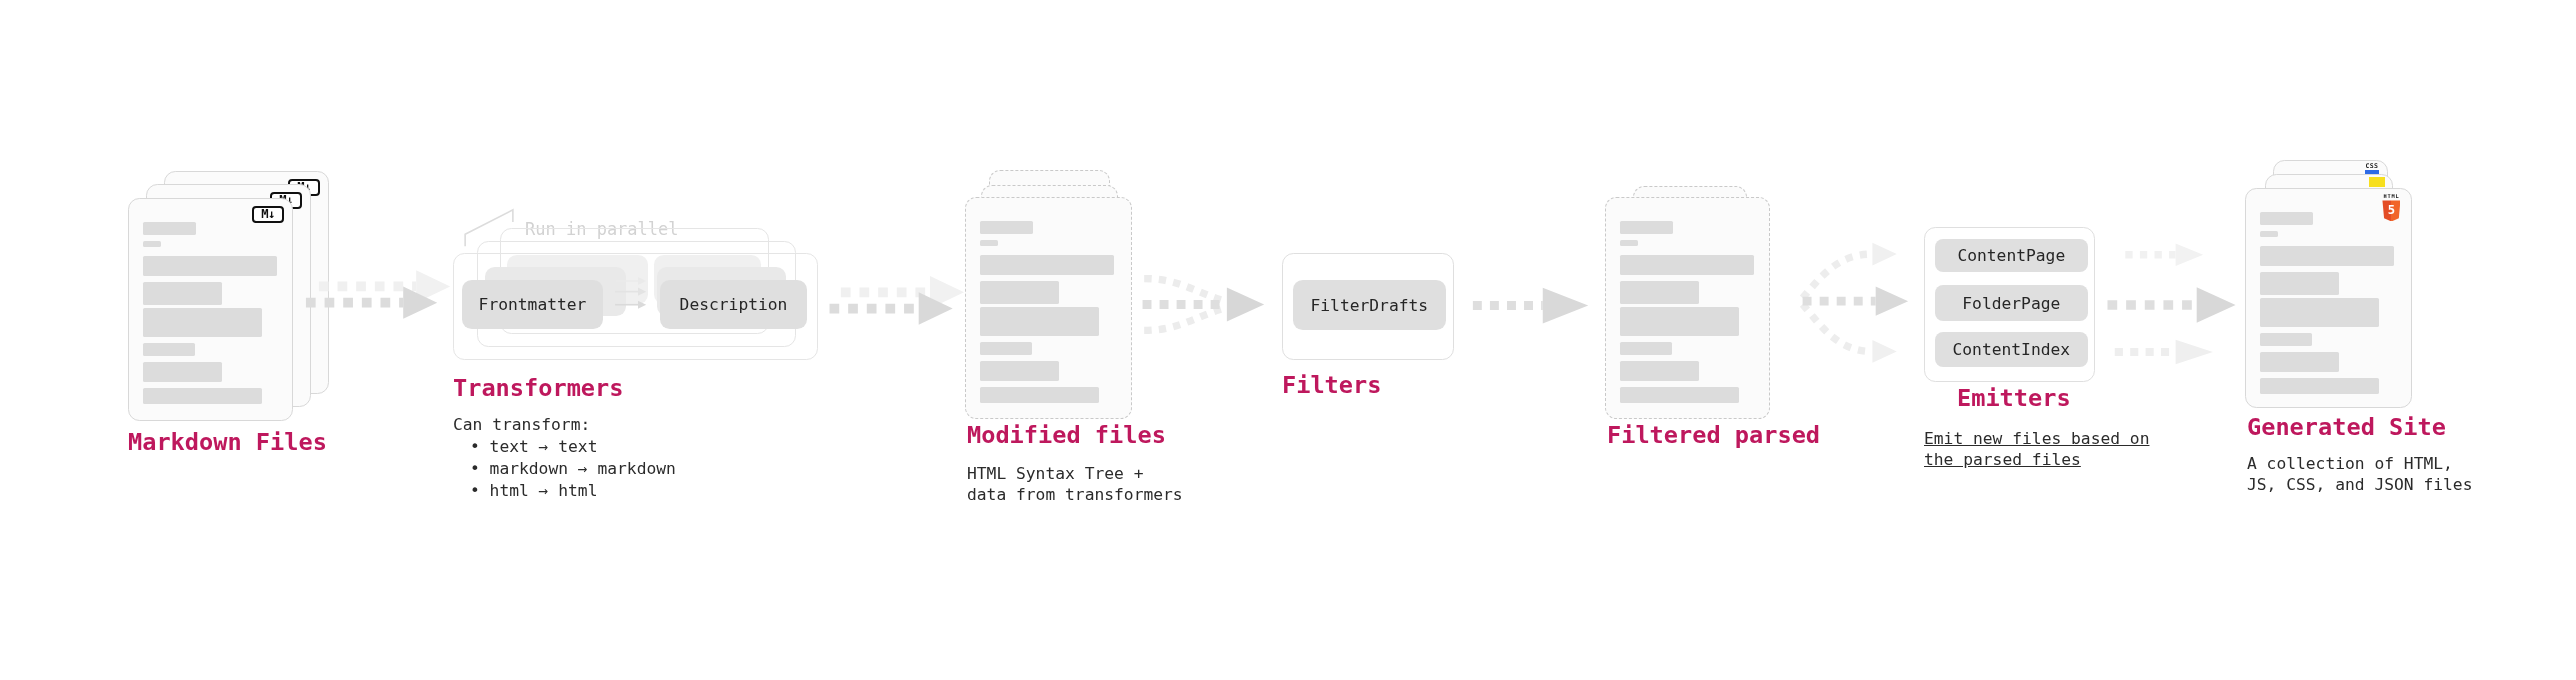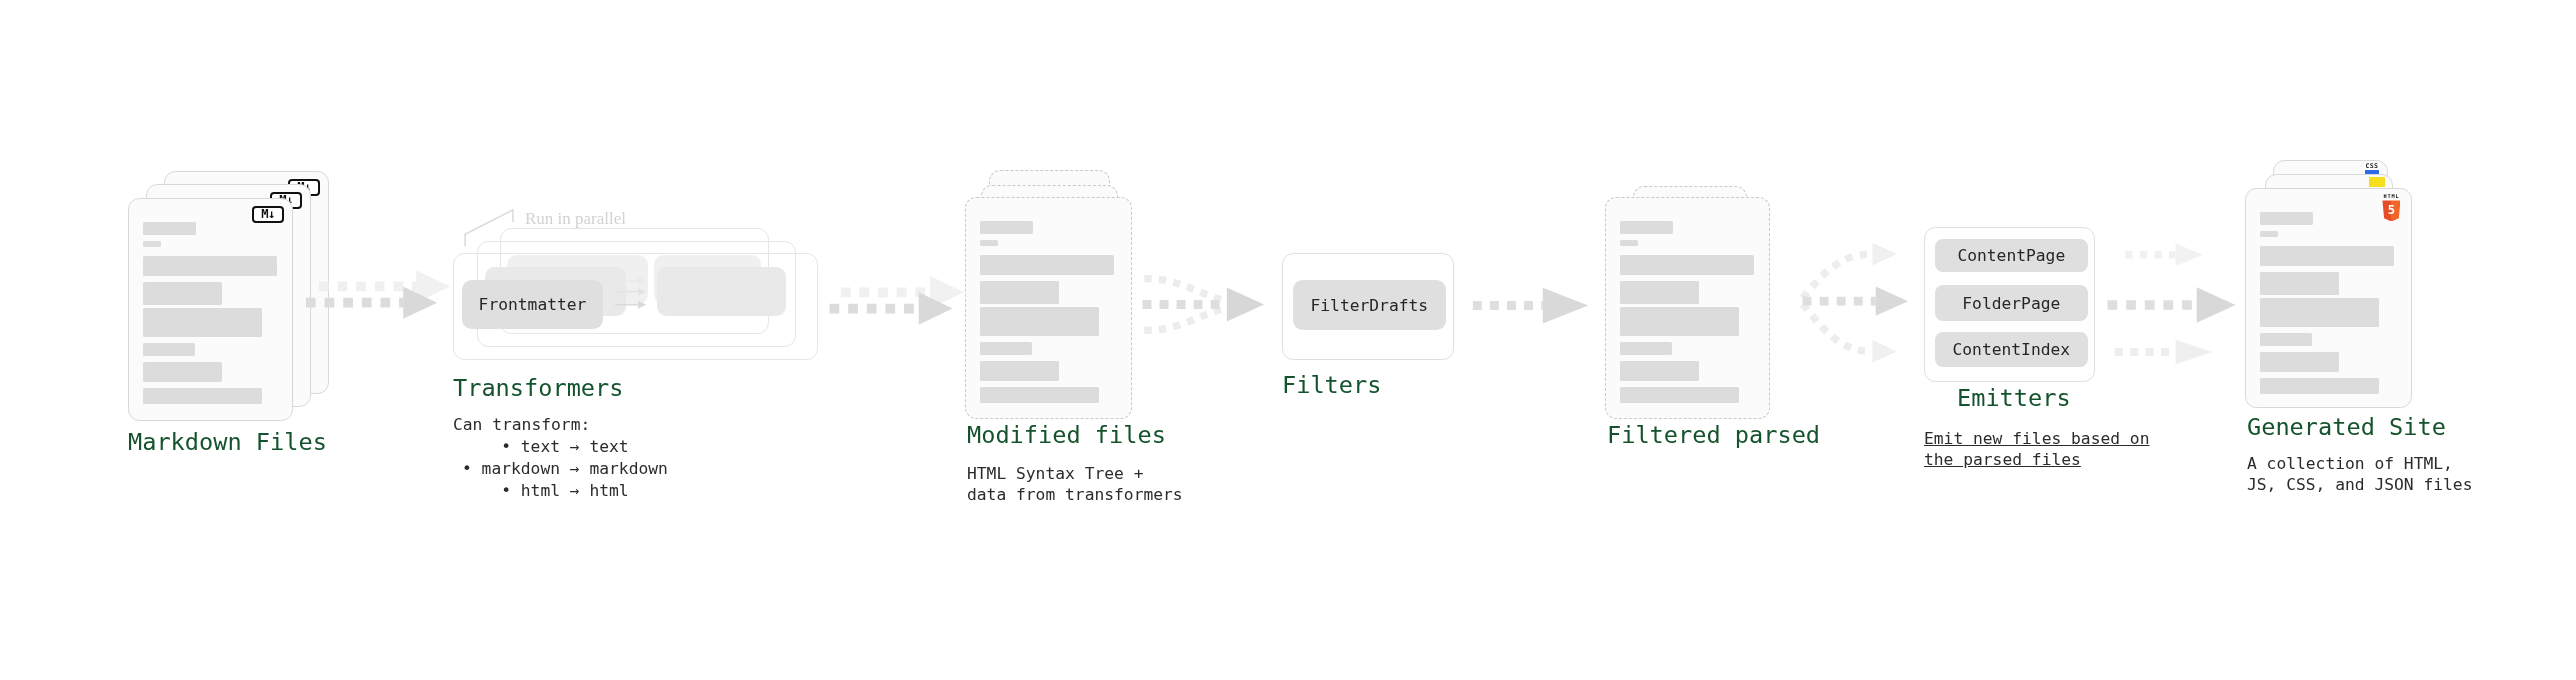--- a/index.html
+++ b/index.html
@@ -110,7 +110,7 @@
     <svg class="abs" style="left:0; top:0;" width="89" height="57" viewBox="0 0 110 70">
       <polyline points="15,57 15,42 74,12 74,27" fill="none" stroke="#dcdcdc" stroke-width="2"></polyline>
     </svg>
-    <div class="annotation" style="left:72px; top:9px;font-family:Liberation Serif, serif;">Run in parallel</div>
+    <div class="annotation" style="left:72px; top:19px;">Run in parallel</div>
 
     <div class="t-container" style="left:47px; top:28.4px; width:269px; height:106px;"></div>
     <div class="t-container" style="left:23.6px; top:41px; width:319px; height:106px;"></div>

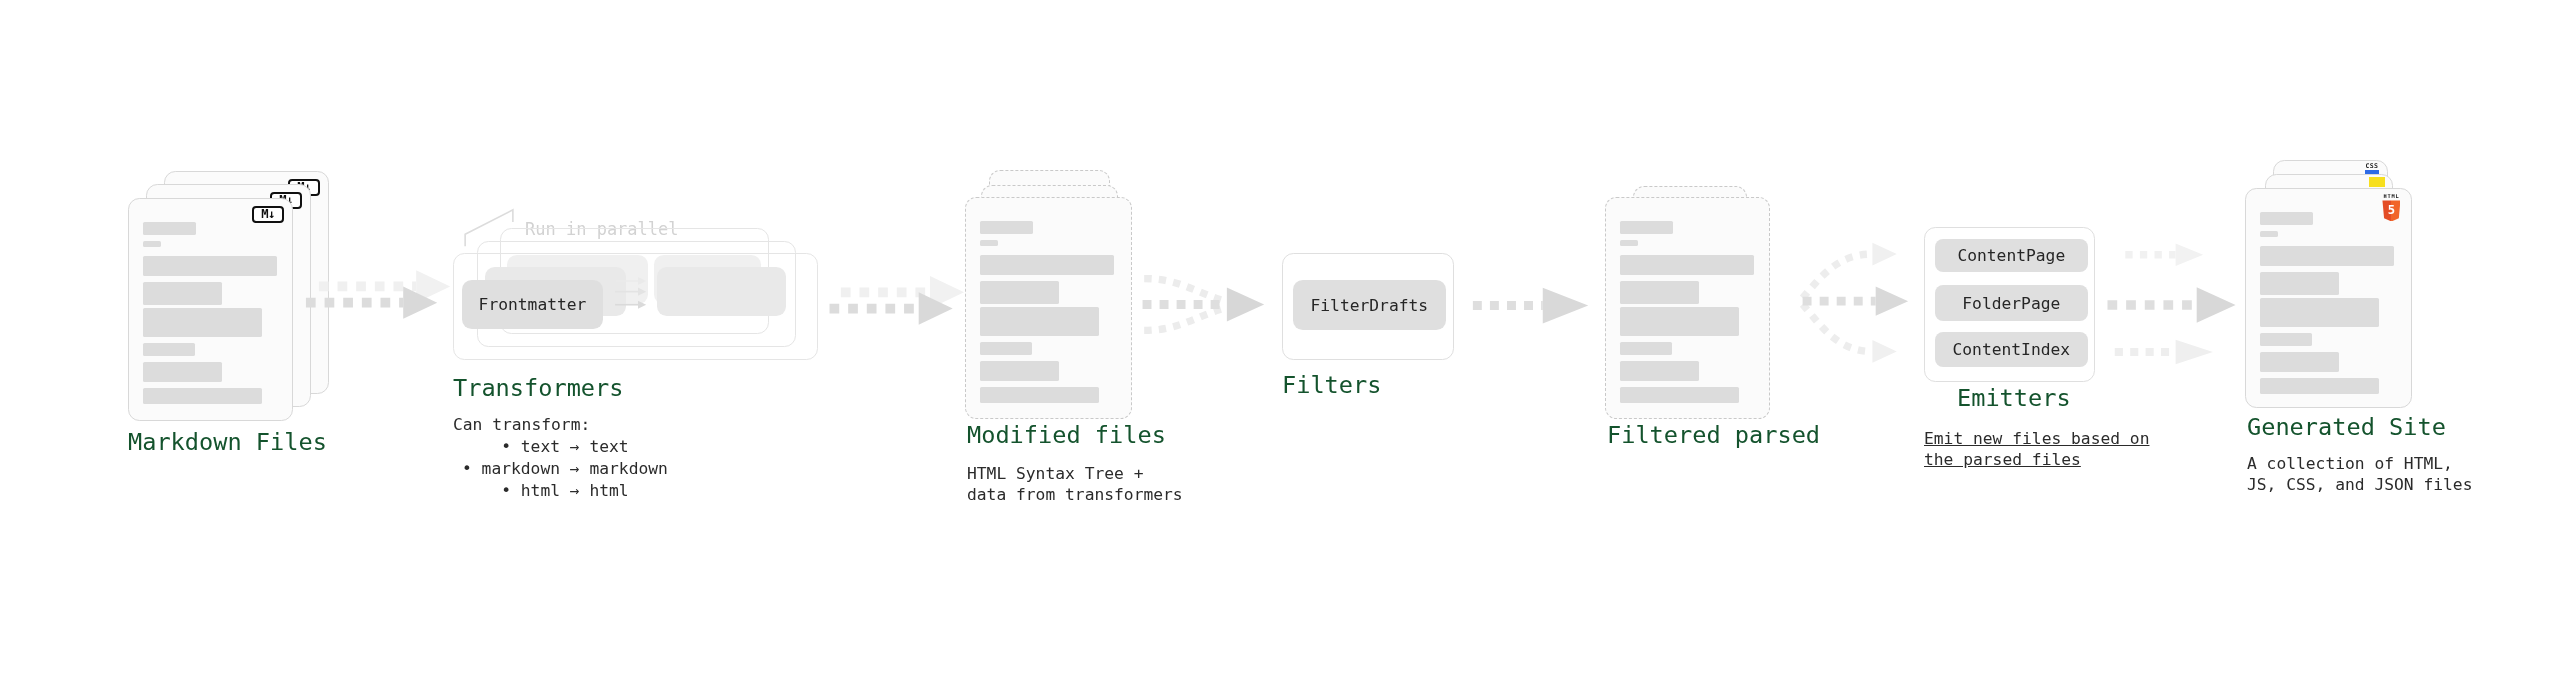--- a/index.html
+++ b/index.html
@@ -122,6 +122,7 @@
 
     <div class="pill ghost2" style="left:201px; top:55px; width:107px; height:49px;"></div>
     <div class="pill ghost1" style="left:204px; top:67px; width:129px; height:49px;"></div>
+    <div class="pill" style="left:207px; top:80px; width:147px; height:49px;">Description</div>
 
     <svg class="abs" style="left:158px; top:72px;" width="45" height="45" viewBox="0 0 55 55">
       <line x1="5" y1="11" x2="33" y2="11" stroke="#eaeaea" stroke-width="2"></line>

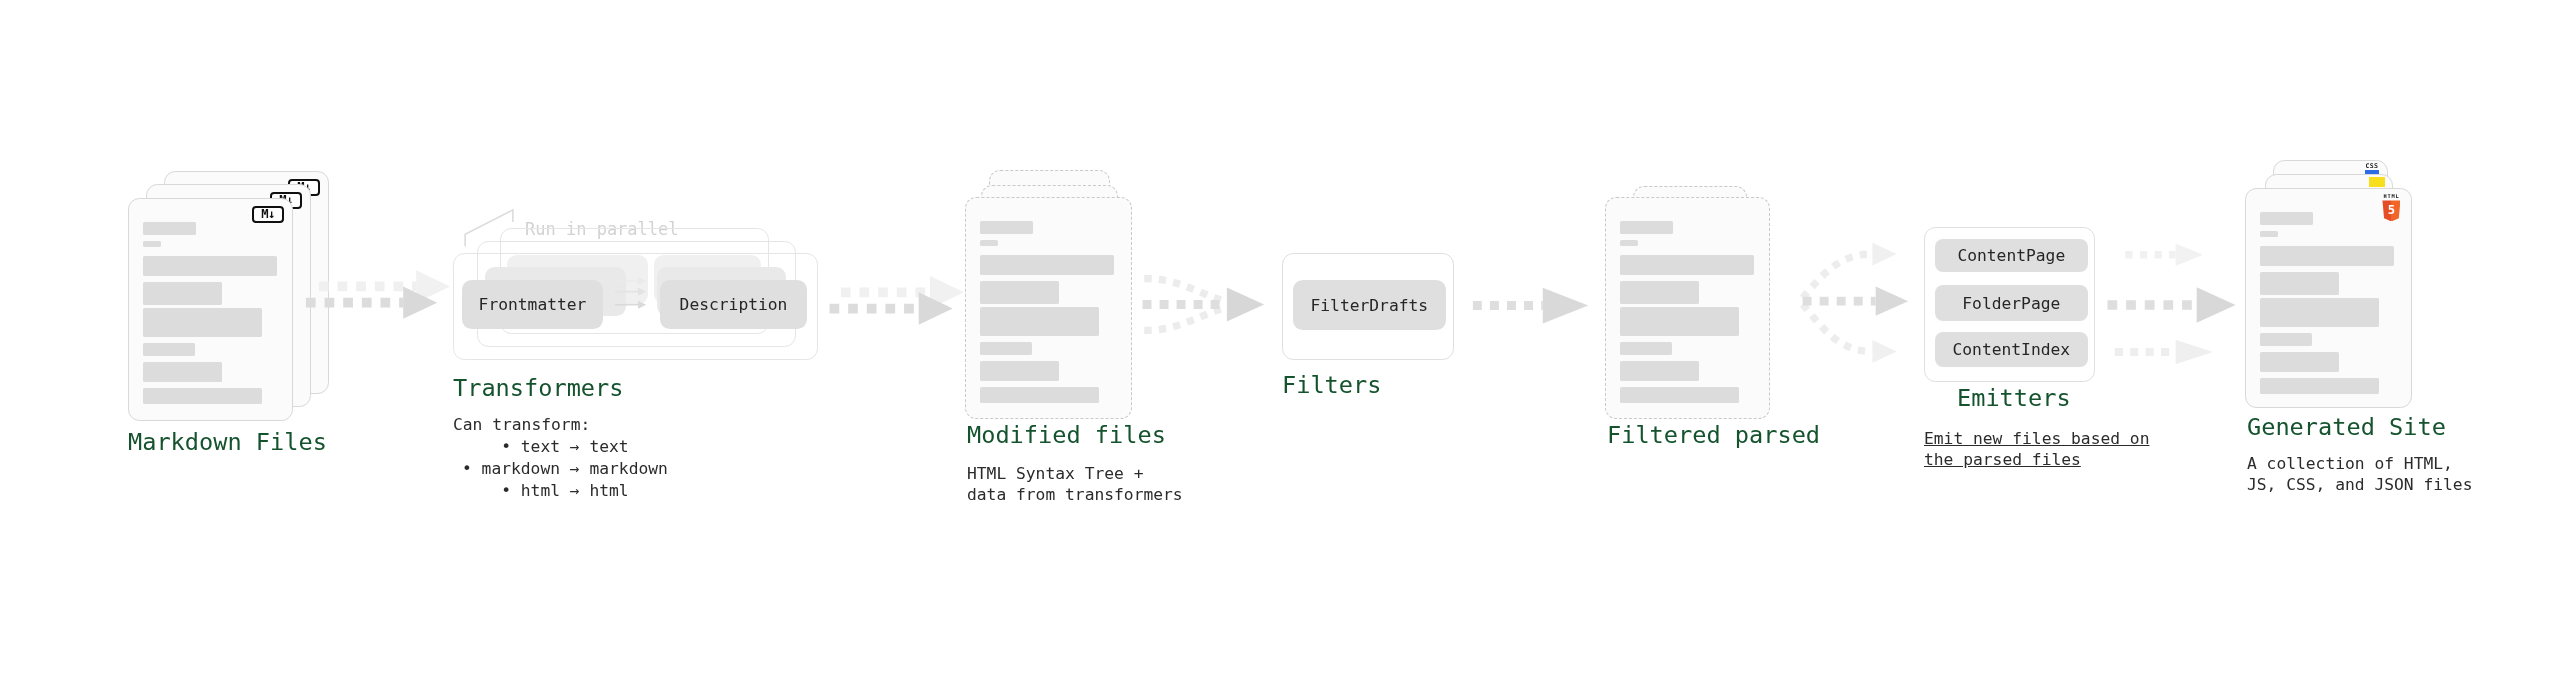--- a/index.html
+++ b/index.html
@@ -64,7 +64,7 @@
   .frame-card { position:absolute; border:1.6px solid #dfdfdf; border-radius:11.4px; background:#ffffff; }
 
   
-  .stage-label { position:absolute; font-size:23.6px; font-weight:400; color:#14532d; white-space:nowrap; }
+  .stage-label { position:absolute; font-size:23.6px; font-weight:700; color:#be185d; white-space:nowrap; }
   .blurb { position:absolute; font-size:16.3px; color:#2b2b2b; line-height:21px; white-space:nowrap; }
   .blurb .bullet { margin-left:9px;text-align:center; }
   .annotation { position:absolute; font-size:17px; color:#d2d2d2; white-space:nowrap; }

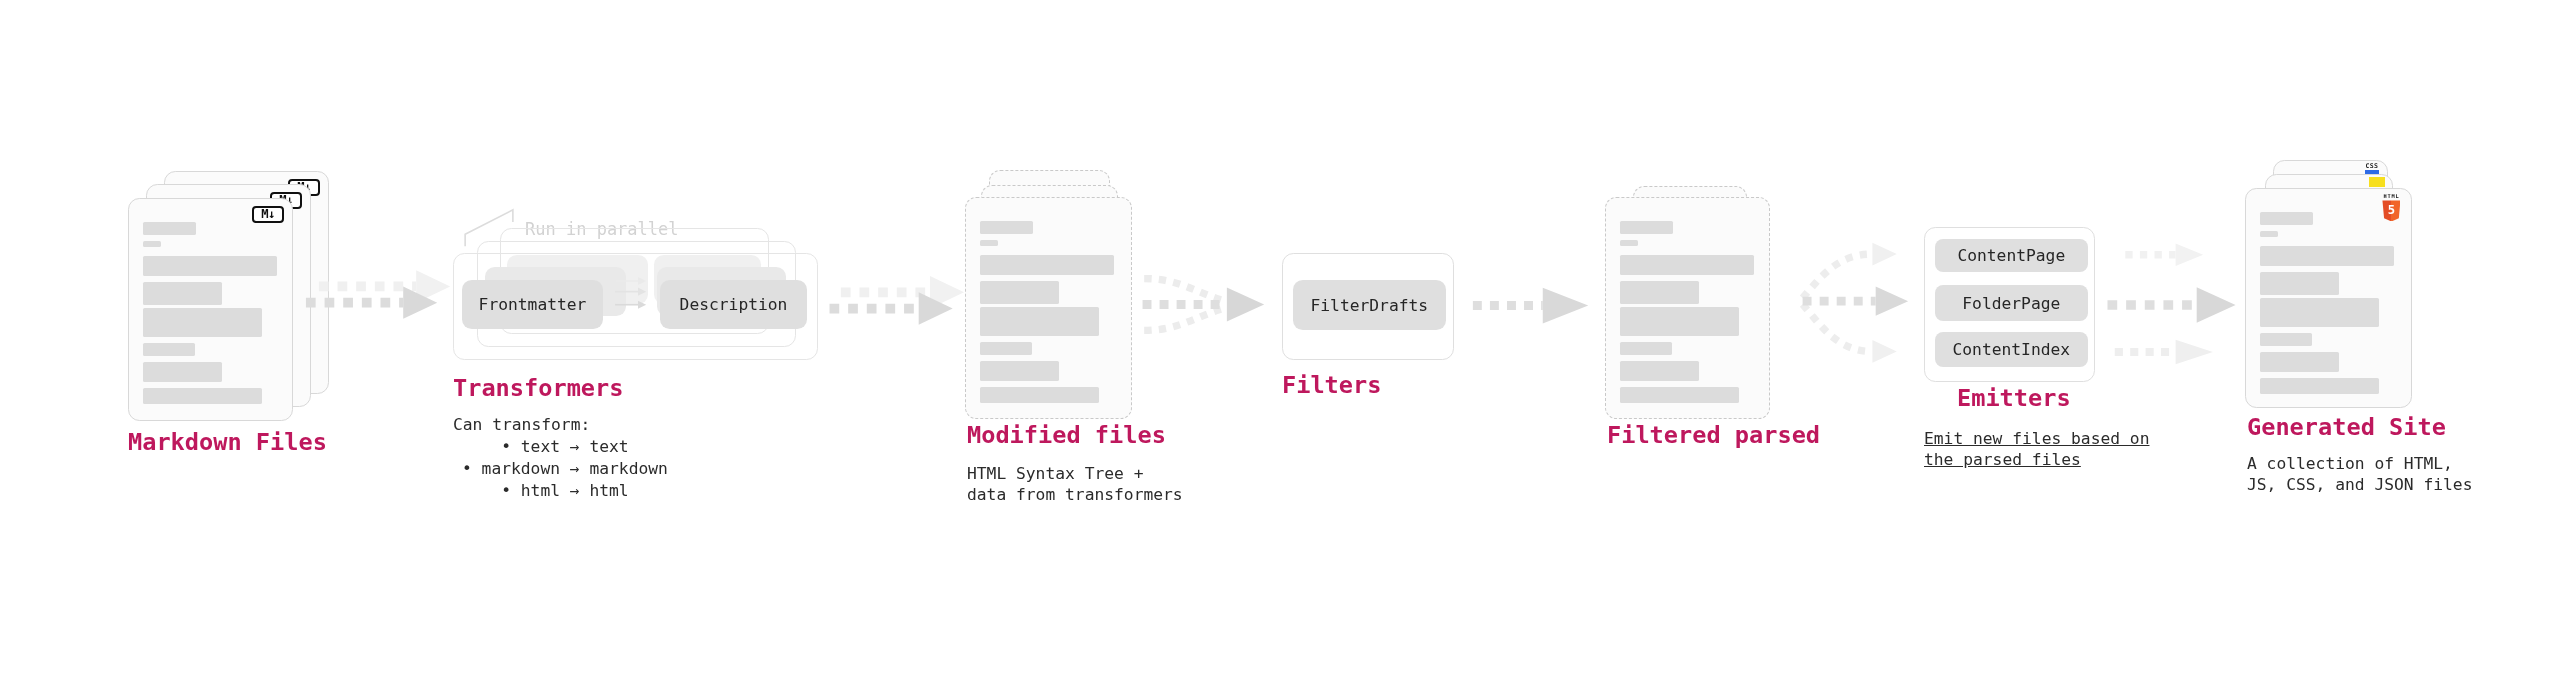--- a/index.html
+++ b/index.html
@@ -66,7 +66,7 @@
   
   .stage-label { position:absolute; font-size:23.6px; font-weight:700; color:#be185d; white-space:nowrap; }
   .blurb { position:absolute; font-size:16.3px; color:#2b2b2b; line-height:21px; white-space:nowrap; }
-  .blurb .bullet { margin-left:9px;text-align:center; }
+  .blurb .bullet { margin-left:17px; }
   .annotation { position:absolute; font-size:17px; color:#d2d2d2; white-space:nowrap; }
 </style>
 </head>

